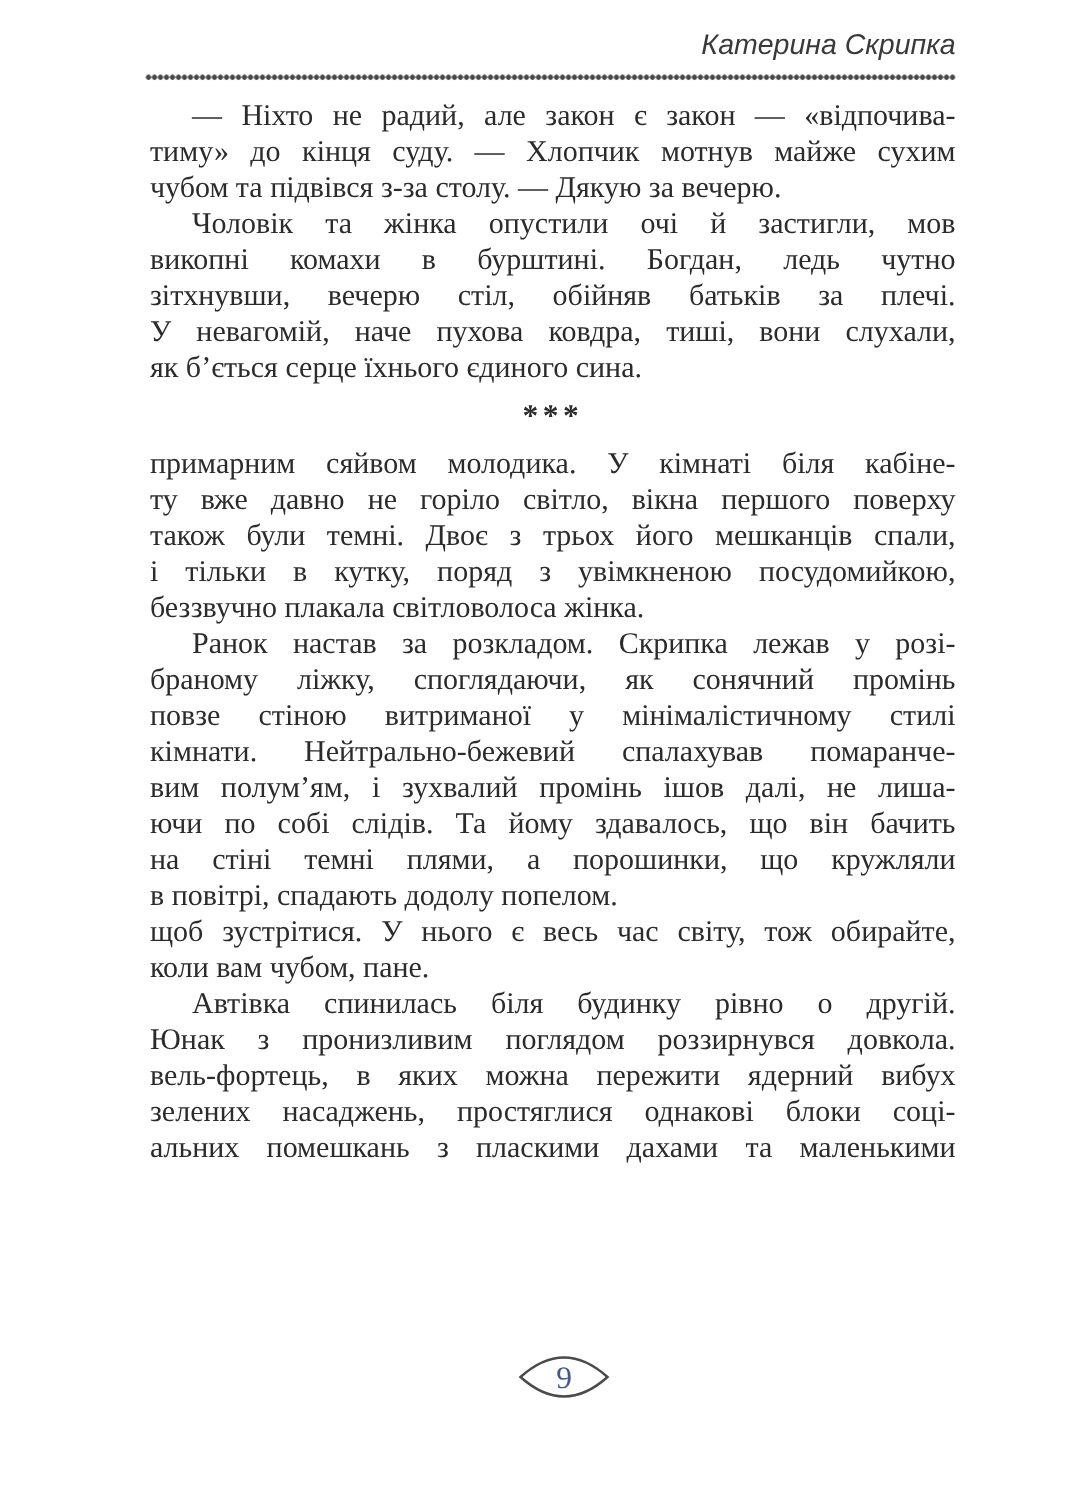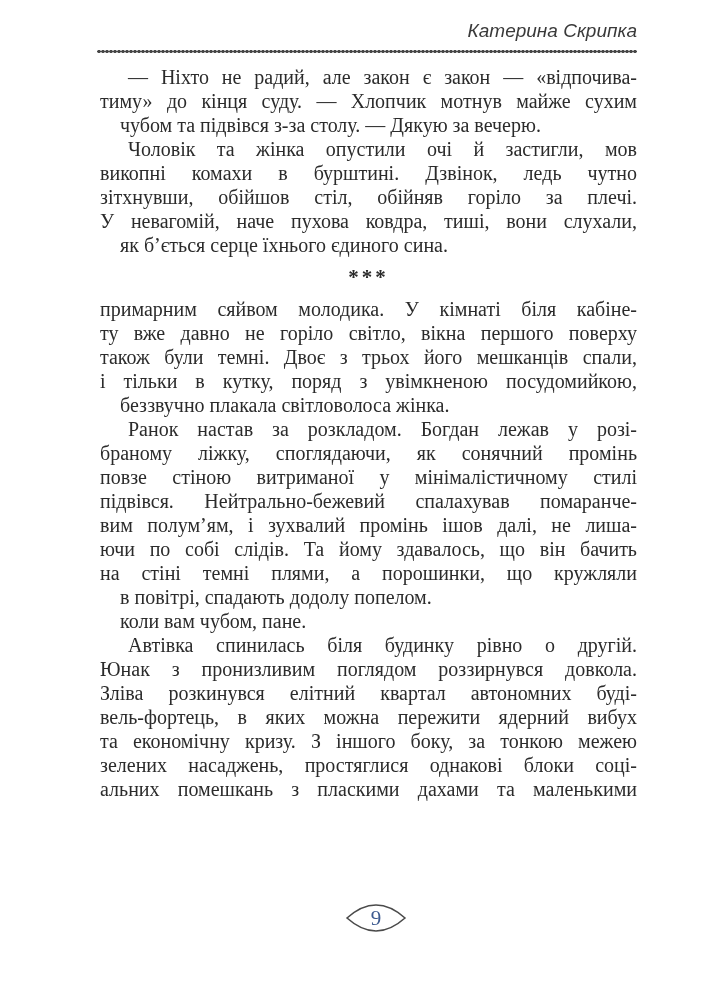--- a/index.html
+++ b/index.html
@@ -59,7 +59,7 @@
     white-space: normal;
   }
   .line.first { text-indent: 28px; }
-  .line.last { text-align-last: left; margin-left: 20px; }
+  .line.last { text-align-last: left; }
   .separator {
     text-align: center;
     text-align-last: center;

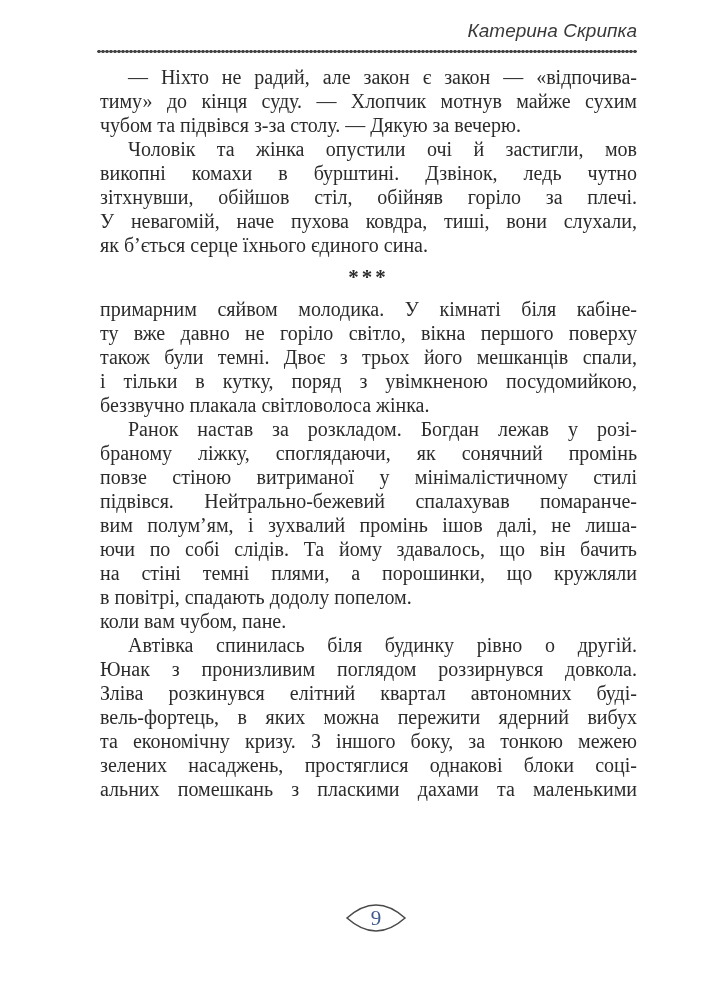--- a/index.html
+++ b/index.html
@@ -108,7 +108,7 @@
       </div>
       <div class="paragraph">
         <div class="line first">Чоловік та жінка опустили очі й застигли, мов</div>
-        <div class="line">викопні комахи в бурштині. Дзвінок, ледь чутно</div>
+        <div class="line">викопні комахи в бурштині. Богдан, ледь чутно</div>
         <div class="line">зітхнувши, обійшов стіл, обійняв горіло за плечі.</div>
         <div class="line">У невагомій, наче пухова ковдра, тиші, вони слухали,</div>
         <div class="line last">як б’ється серце їхнього єдиного сина.</div>

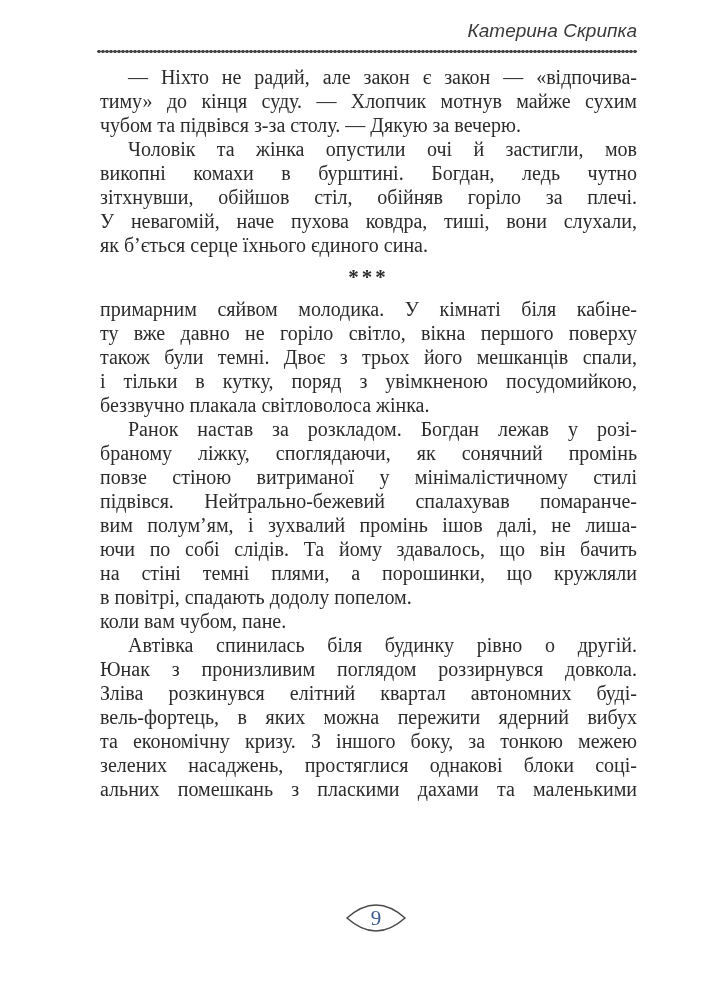--- a/index.html
+++ b/index.html
@@ -109,7 +109,7 @@
       <div class="paragraph">
         <div class="line first">Чоловік та жінка опустили очі й застигли, мов</div>
         <div class="line">викопні комахи в бурштині. Богдан, ледь чутно</div>
-        <div class="line">зітхнувши, обійшов стіл, обійняв горіло за плечі.</div>
+        <div class="line">зітхнувши, вечерю стіл, обійняв батьків за плечі.</div>
         <div class="line">У невагомій, наче пухова ковдра, тиші, вони слухали,</div>
         <div class="line last">як б’ється серце їхнього єдиного сина.</div>
       </div>

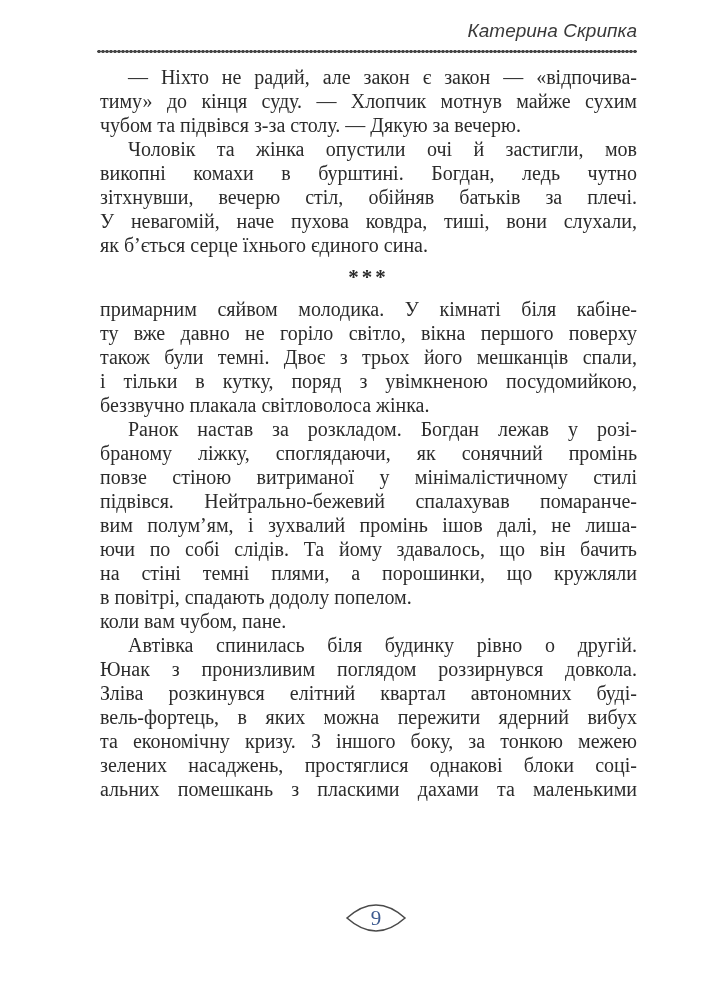--- a/index.html
+++ b/index.html
@@ -122,7 +122,7 @@
         <div class="line last">беззвучно плакала світловолоса жінка.</div>
       </div>
       <div class="paragraph">
-        <div class="line first">Ранок настав за розкладом. Богдан лежав у розі-</div>
+        <div class="line first">Ранок настав за розкладом. Скрипка лежав у розі-</div>
         <div class="line">браному ліжку, споглядаючи, як сонячний промінь</div>
         <div class="line">повзе стіною витриманої у мінімалістичному стилі</div>
         <div class="line">підвівся. Нейтрально-бежевий спалахував помаранче-</div>

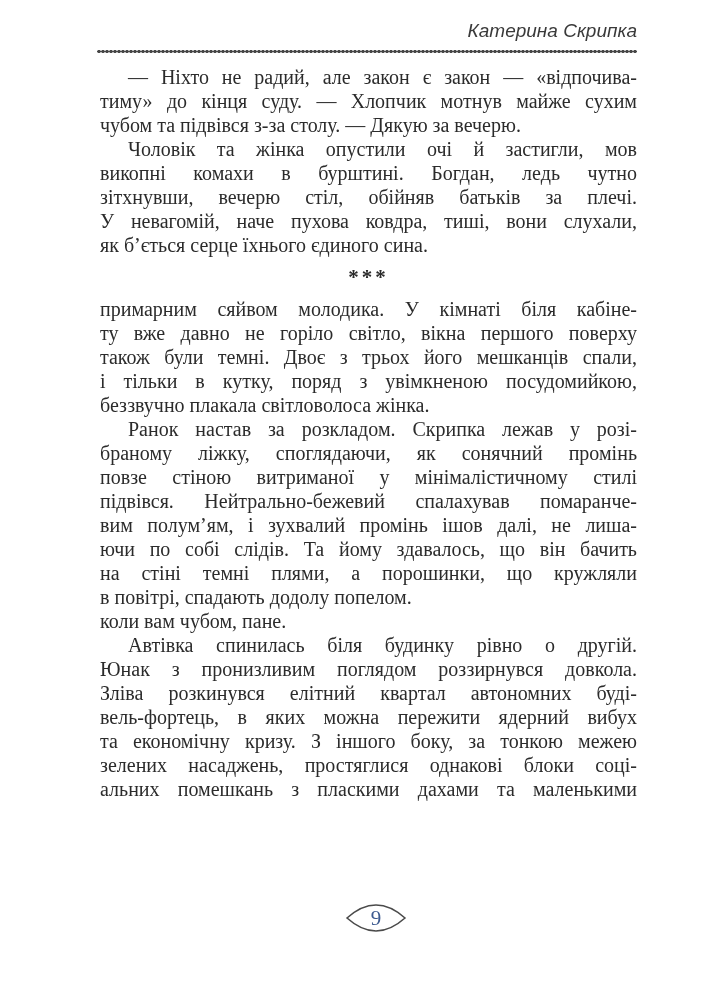--- a/index.html
+++ b/index.html
@@ -125,7 +125,7 @@
         <div class="line first">Ранок настав за розкладом. Скрипка лежав у розі-</div>
         <div class="line">браному ліжку, споглядаючи, як сонячний промінь</div>
         <div class="line">повзе стіною витриманої у мінімалістичному стилі</div>
-        <div class="line">підвівся. Нейтрально-бежевий спалахував помаранче-</div>
+        <div class="line">кімнати. Нейтрально-бежевий спалахував помаранче-</div>
         <div class="line">вим полум’ям, і зухвалий промінь ішов далі, не лиша-</div>
         <div class="line">ючи по собі слідів. Та йому здавалось, що він бачить</div>
         <div class="line">на стіні темні плями, а порошинки, що кружляли</div>

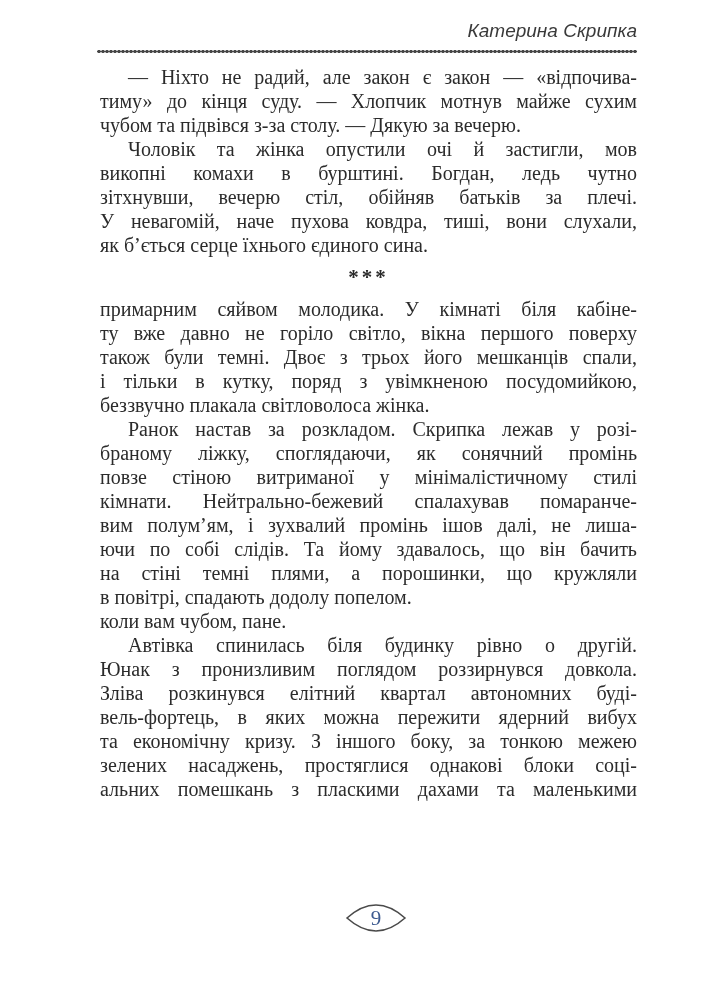--- a/index.html
+++ b/index.html
@@ -132,6 +132,7 @@
         <div class="line last">в повітрі, спадають додолу попелом.</div>
       </div>
       <div class="paragraph">
+        <div class="line">щоб зустрітися. У нього є весь час світу, тож обирайте,</div>
         <div class="line last">коли вам чубом, пане.</div>
       </div>
       <div class="paragraph">

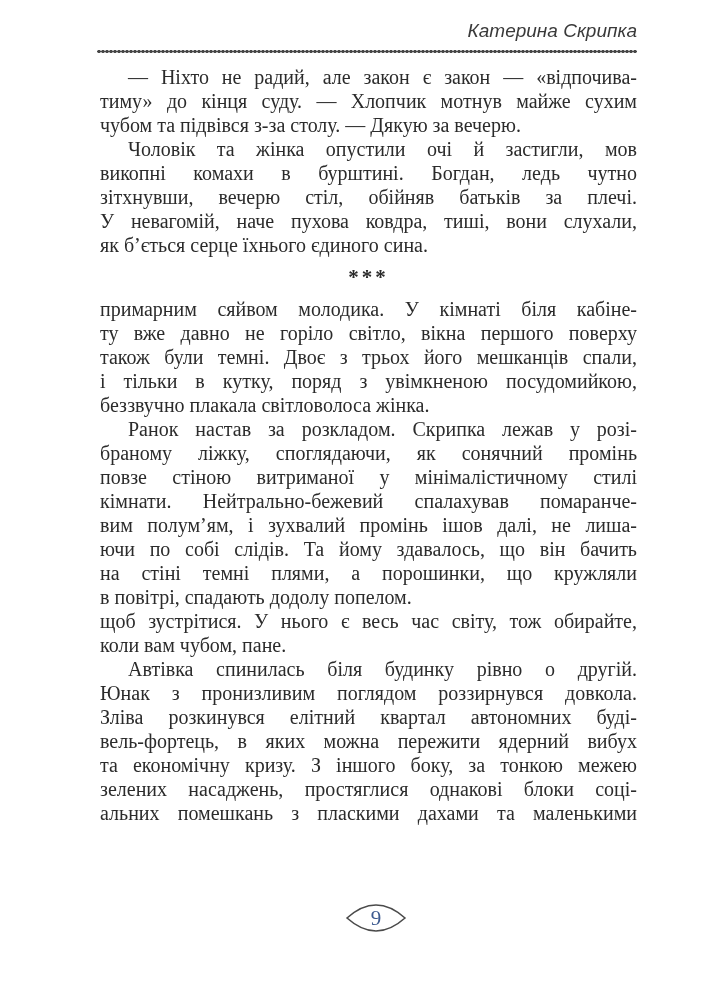--- a/index.html
+++ b/index.html
@@ -138,7 +138,6 @@
       <div class="paragraph">
         <div class="line first">Автівка спинилась біля будинку рівно о другій.</div>
         <div class="line">Юнак з пронизливим поглядом роззирнувся довкола.</div>
-        <div class="line">Зліва розкинувся елітний квартал автономних буді-</div>
         <div class="line">вель-фортець, в яких можна пережити ядерний вибух</div>
         <div class="line">та економічну кризу. З іншого боку, за тонкою межею</div>
         <div class="line">зелених насаджень, простяглися однакові блоки соці-</div>

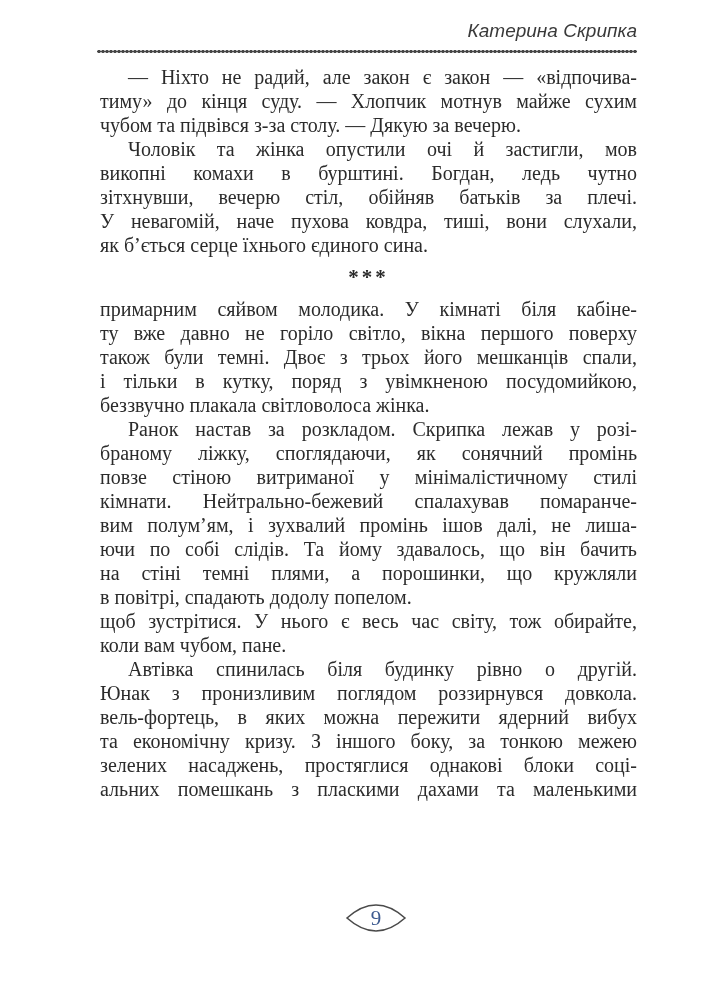--- a/index.html
+++ b/index.html
@@ -139,7 +139,6 @@
         <div class="line first">Автівка спинилась біля будинку рівно о другій.</div>
         <div class="line">Юнак з пронизливим поглядом роззирнувся довкола.</div>
         <div class="line">вель-фортець, в яких можна пережити ядерний вибух</div>
-        <div class="line">та економічну кризу. З іншого боку, за тонкою межею</div>
         <div class="line">зелених насаджень, простяглися однакові блоки соці-</div>
         <div class="line">альних помешкань з пласкими дахами та маленькими</div>
       </div>

